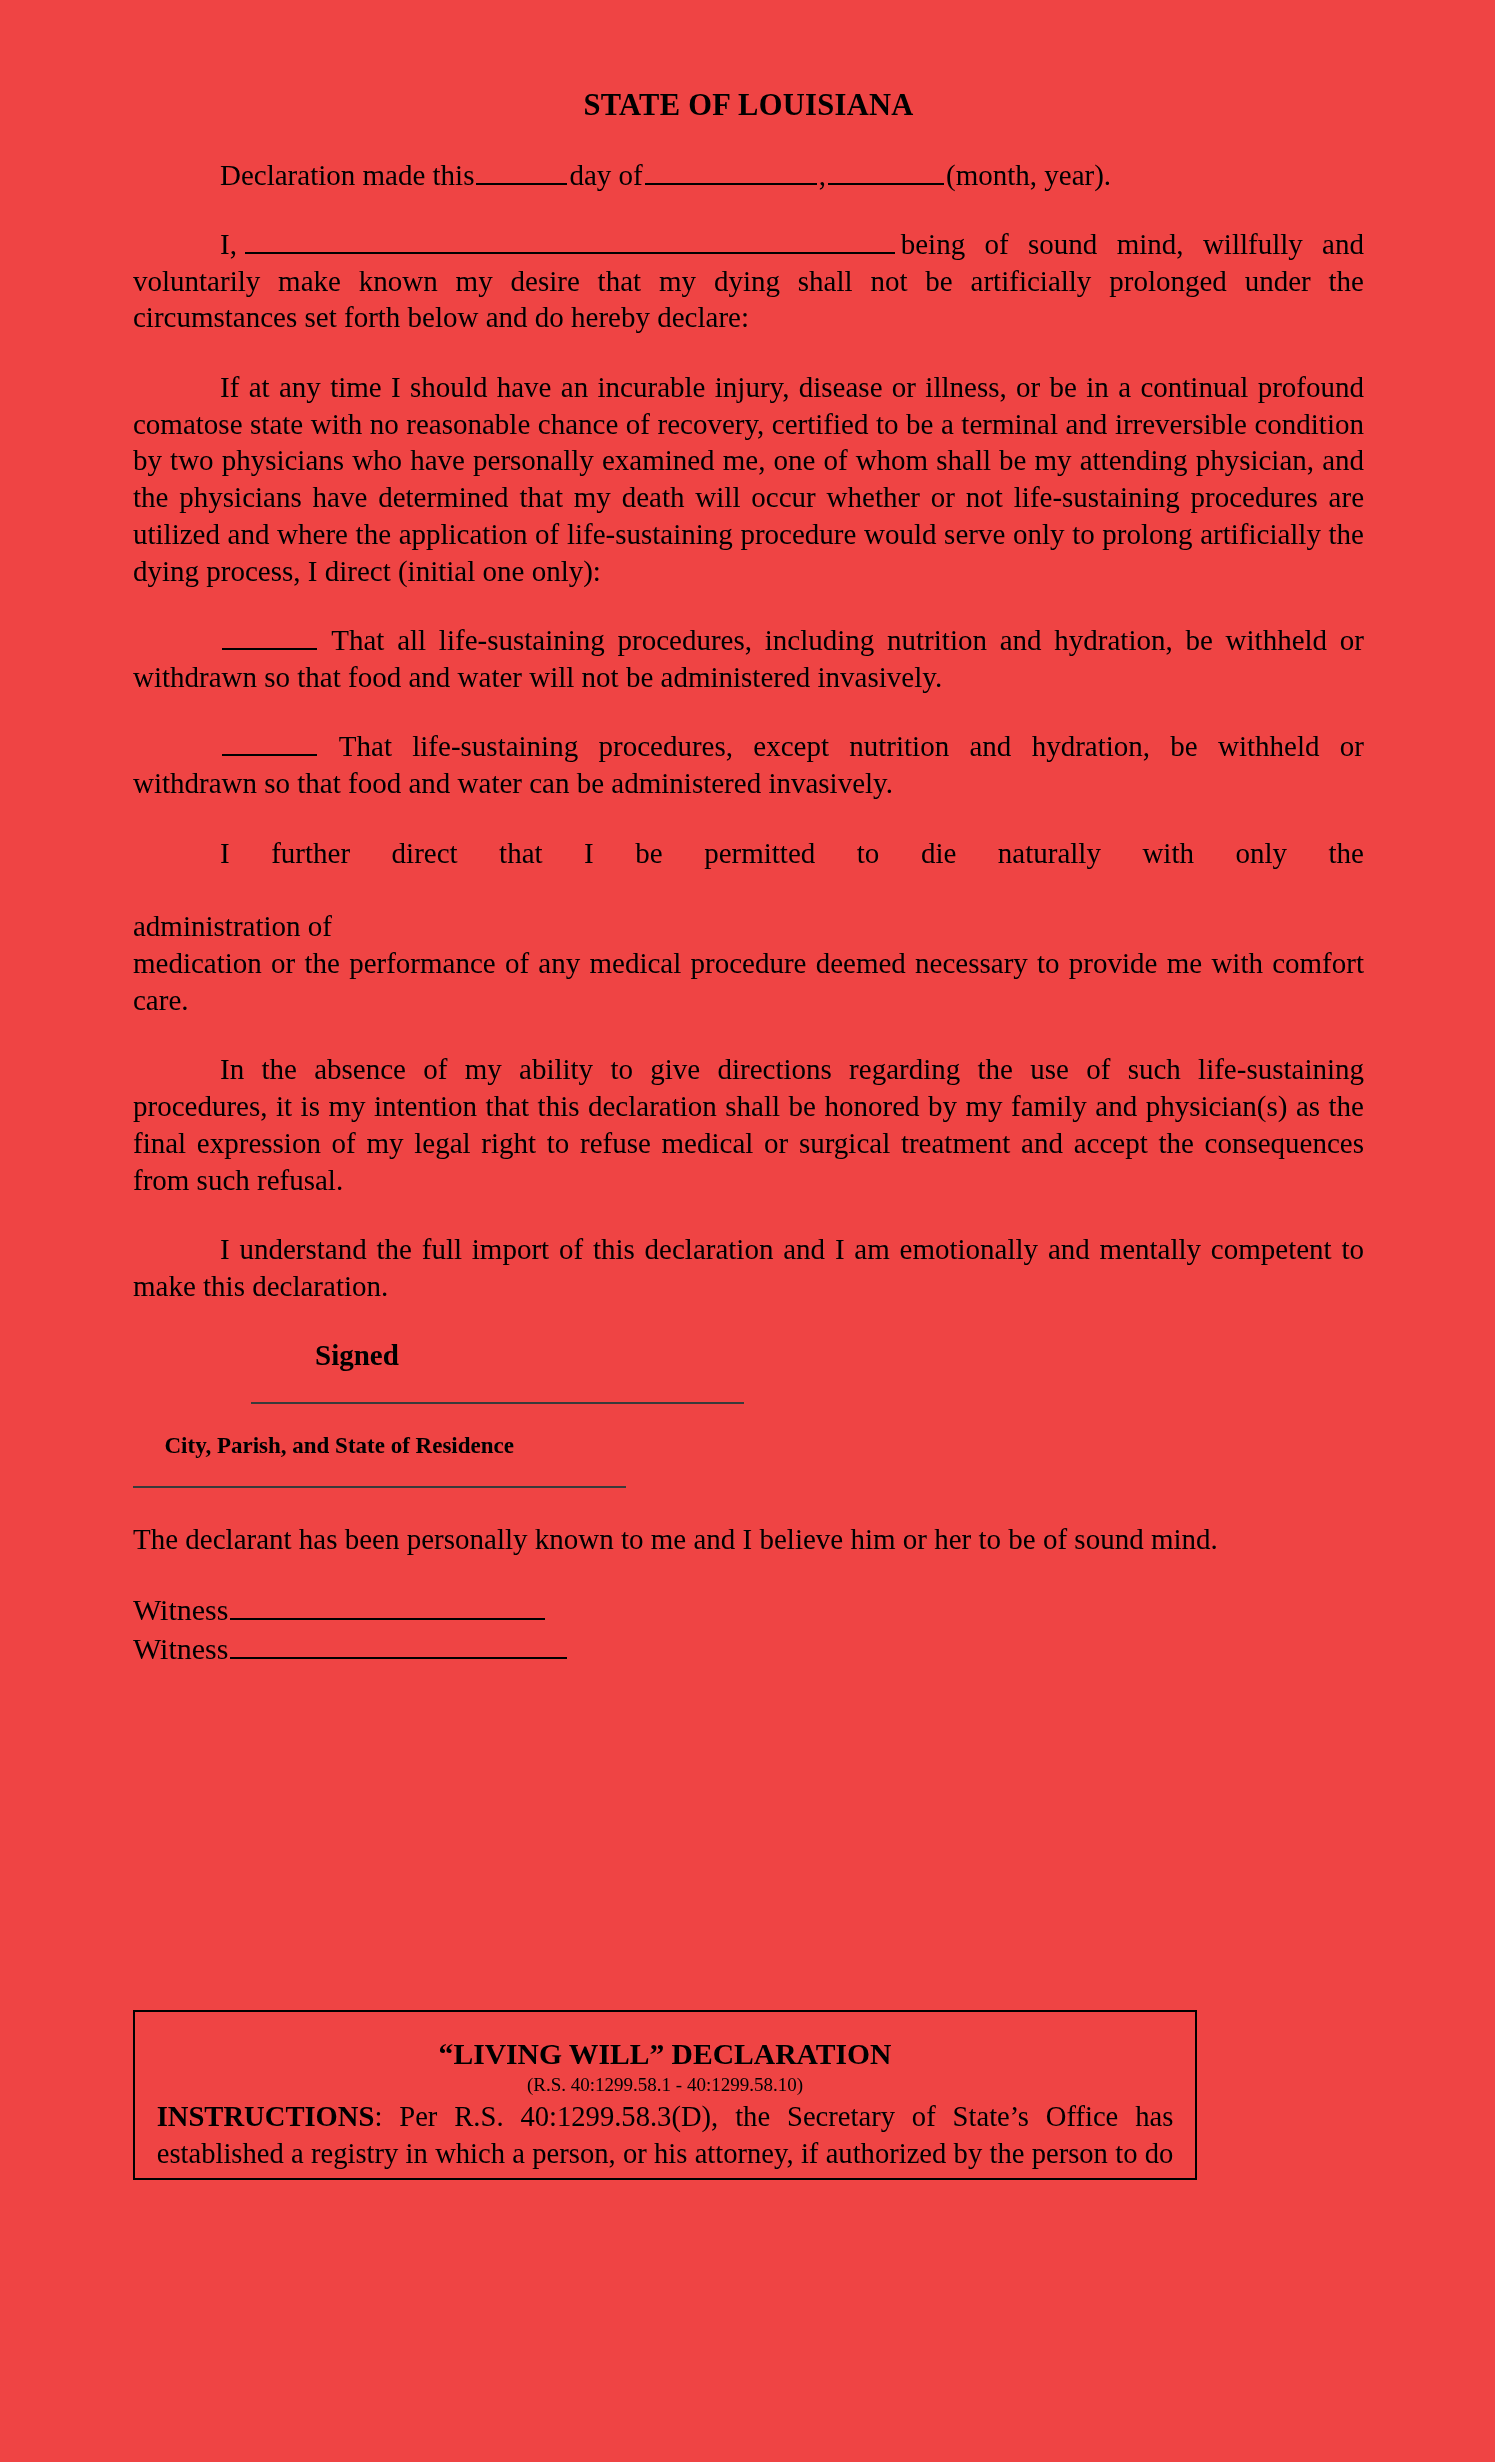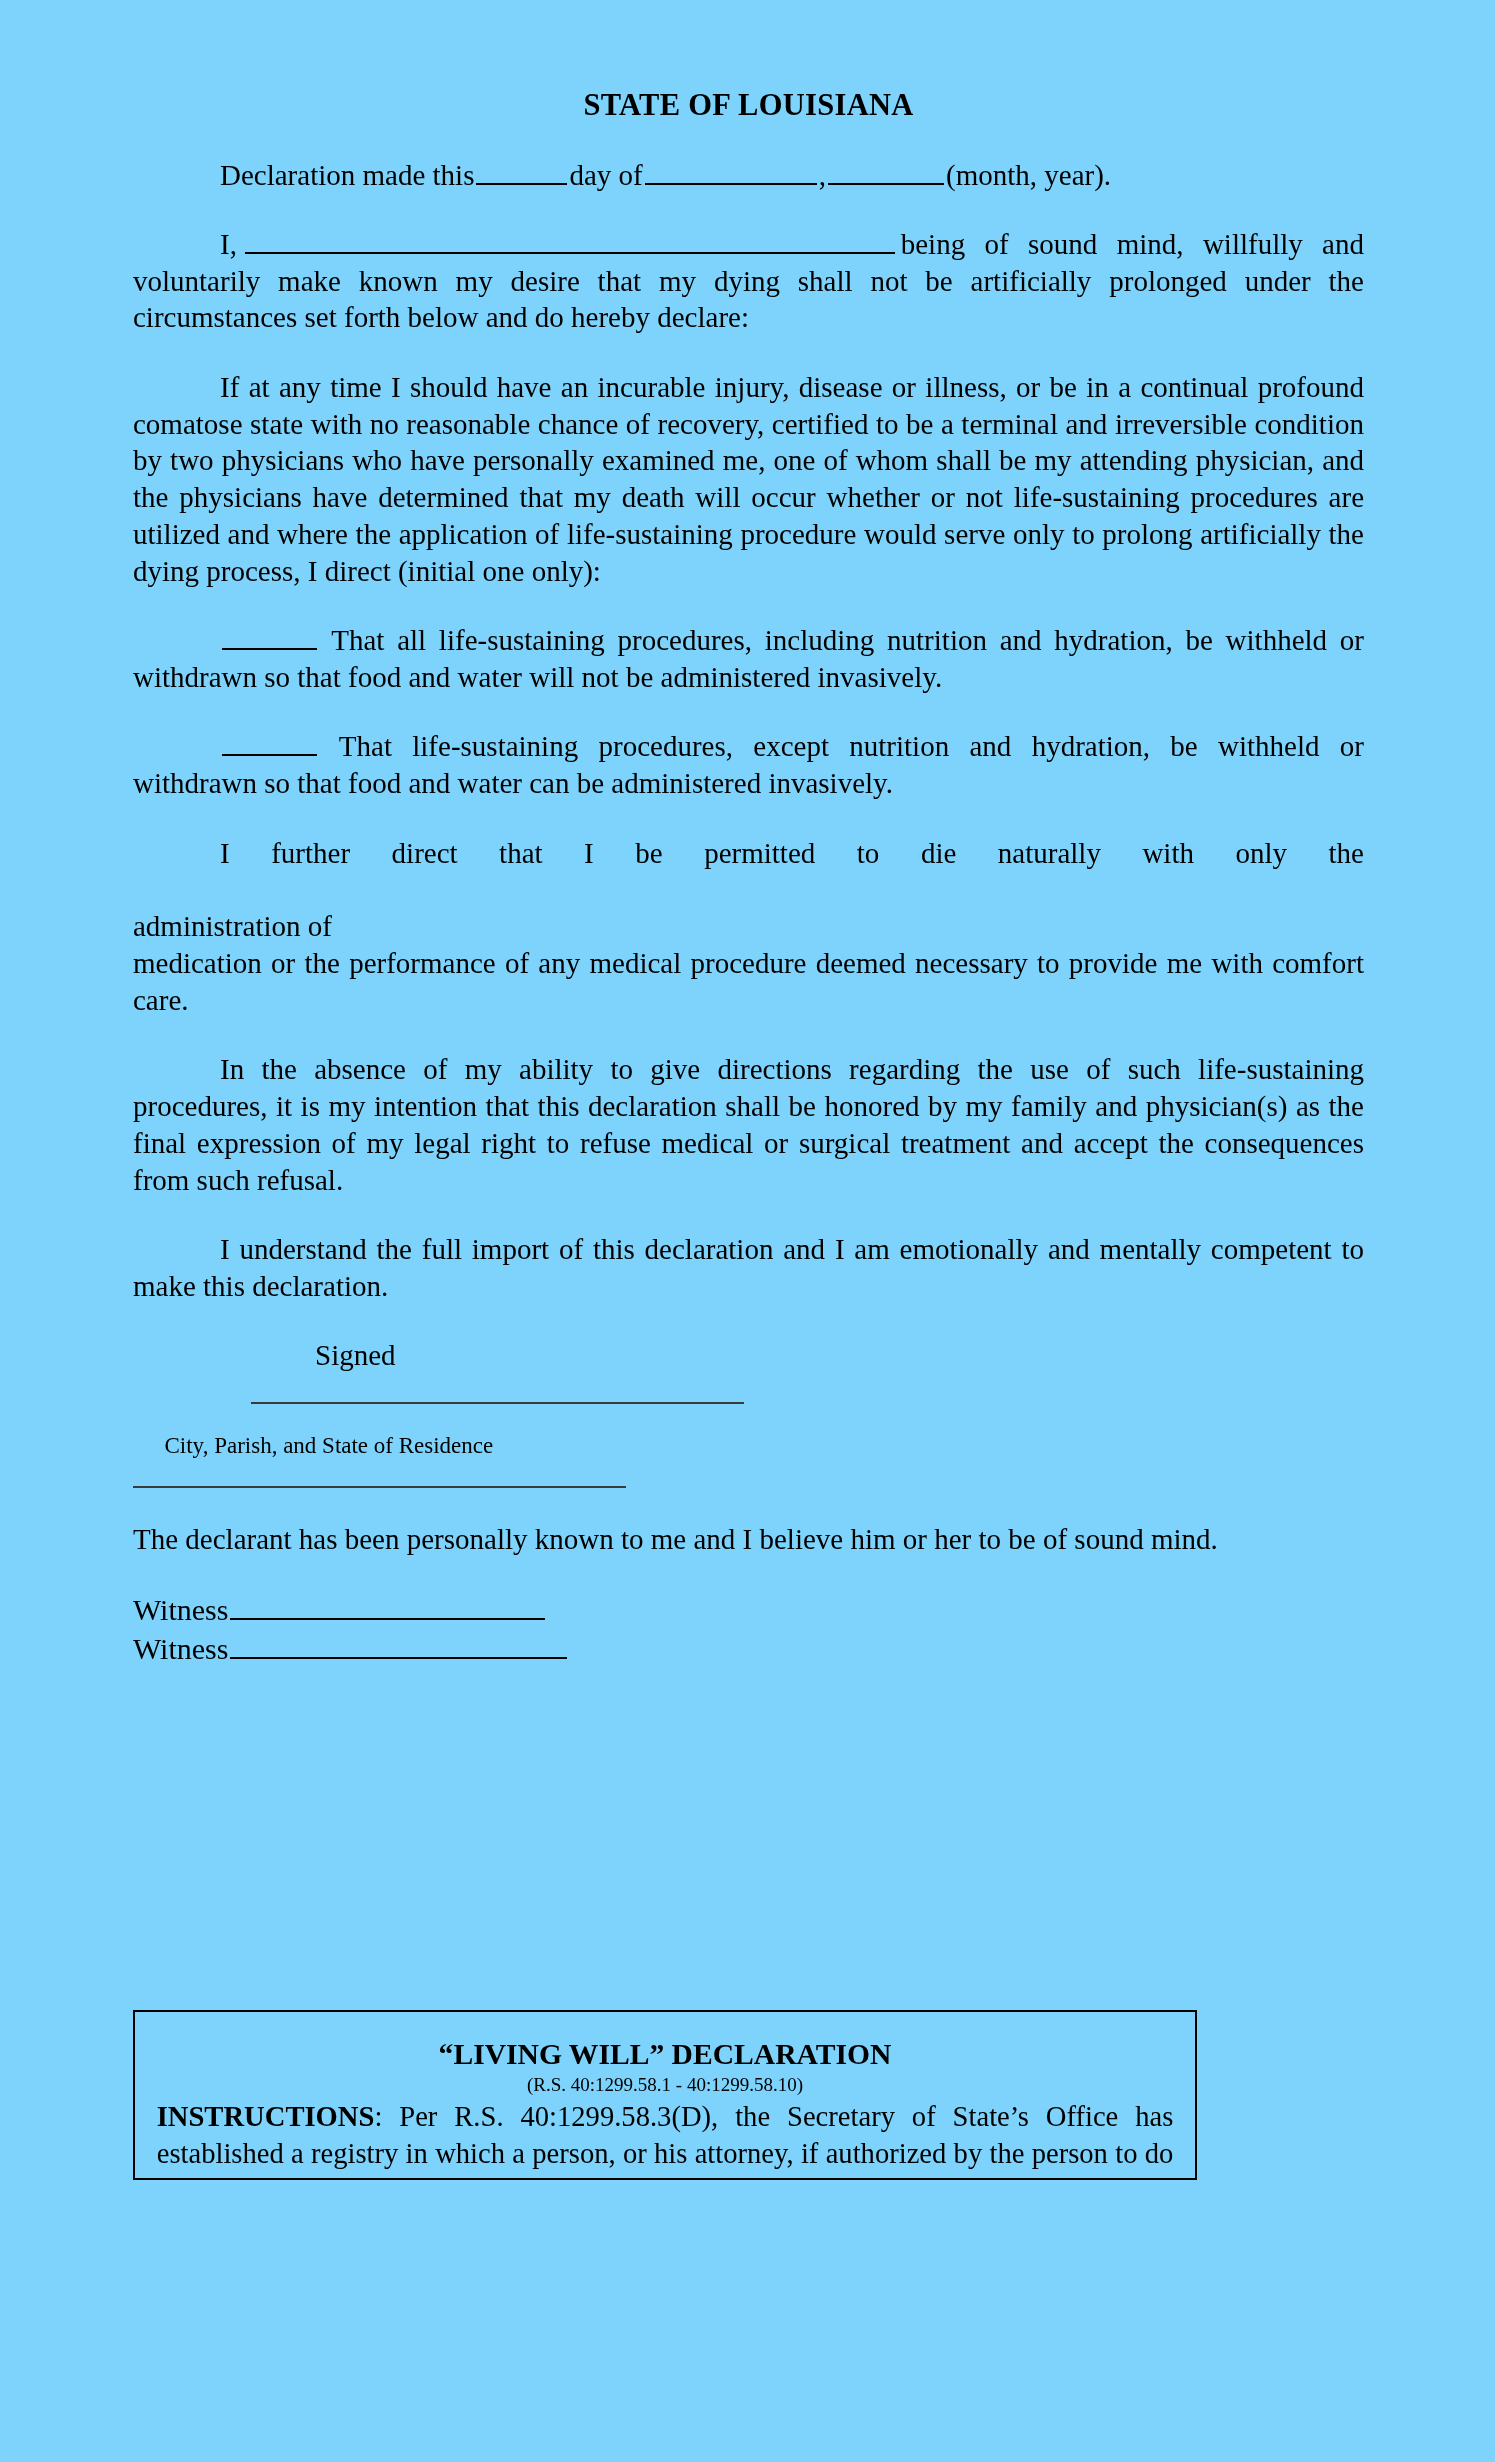--- a/index.html
+++ b/index.html
@@ -16,7 +16,7 @@
     position: relative;
     width: 1495px;
     height: 2463px;
-    background: #7dd3fc;
+    background: #ef4444;
     margin: 0 auto;
     overflow: hidden;
     box-sizing: border-box;

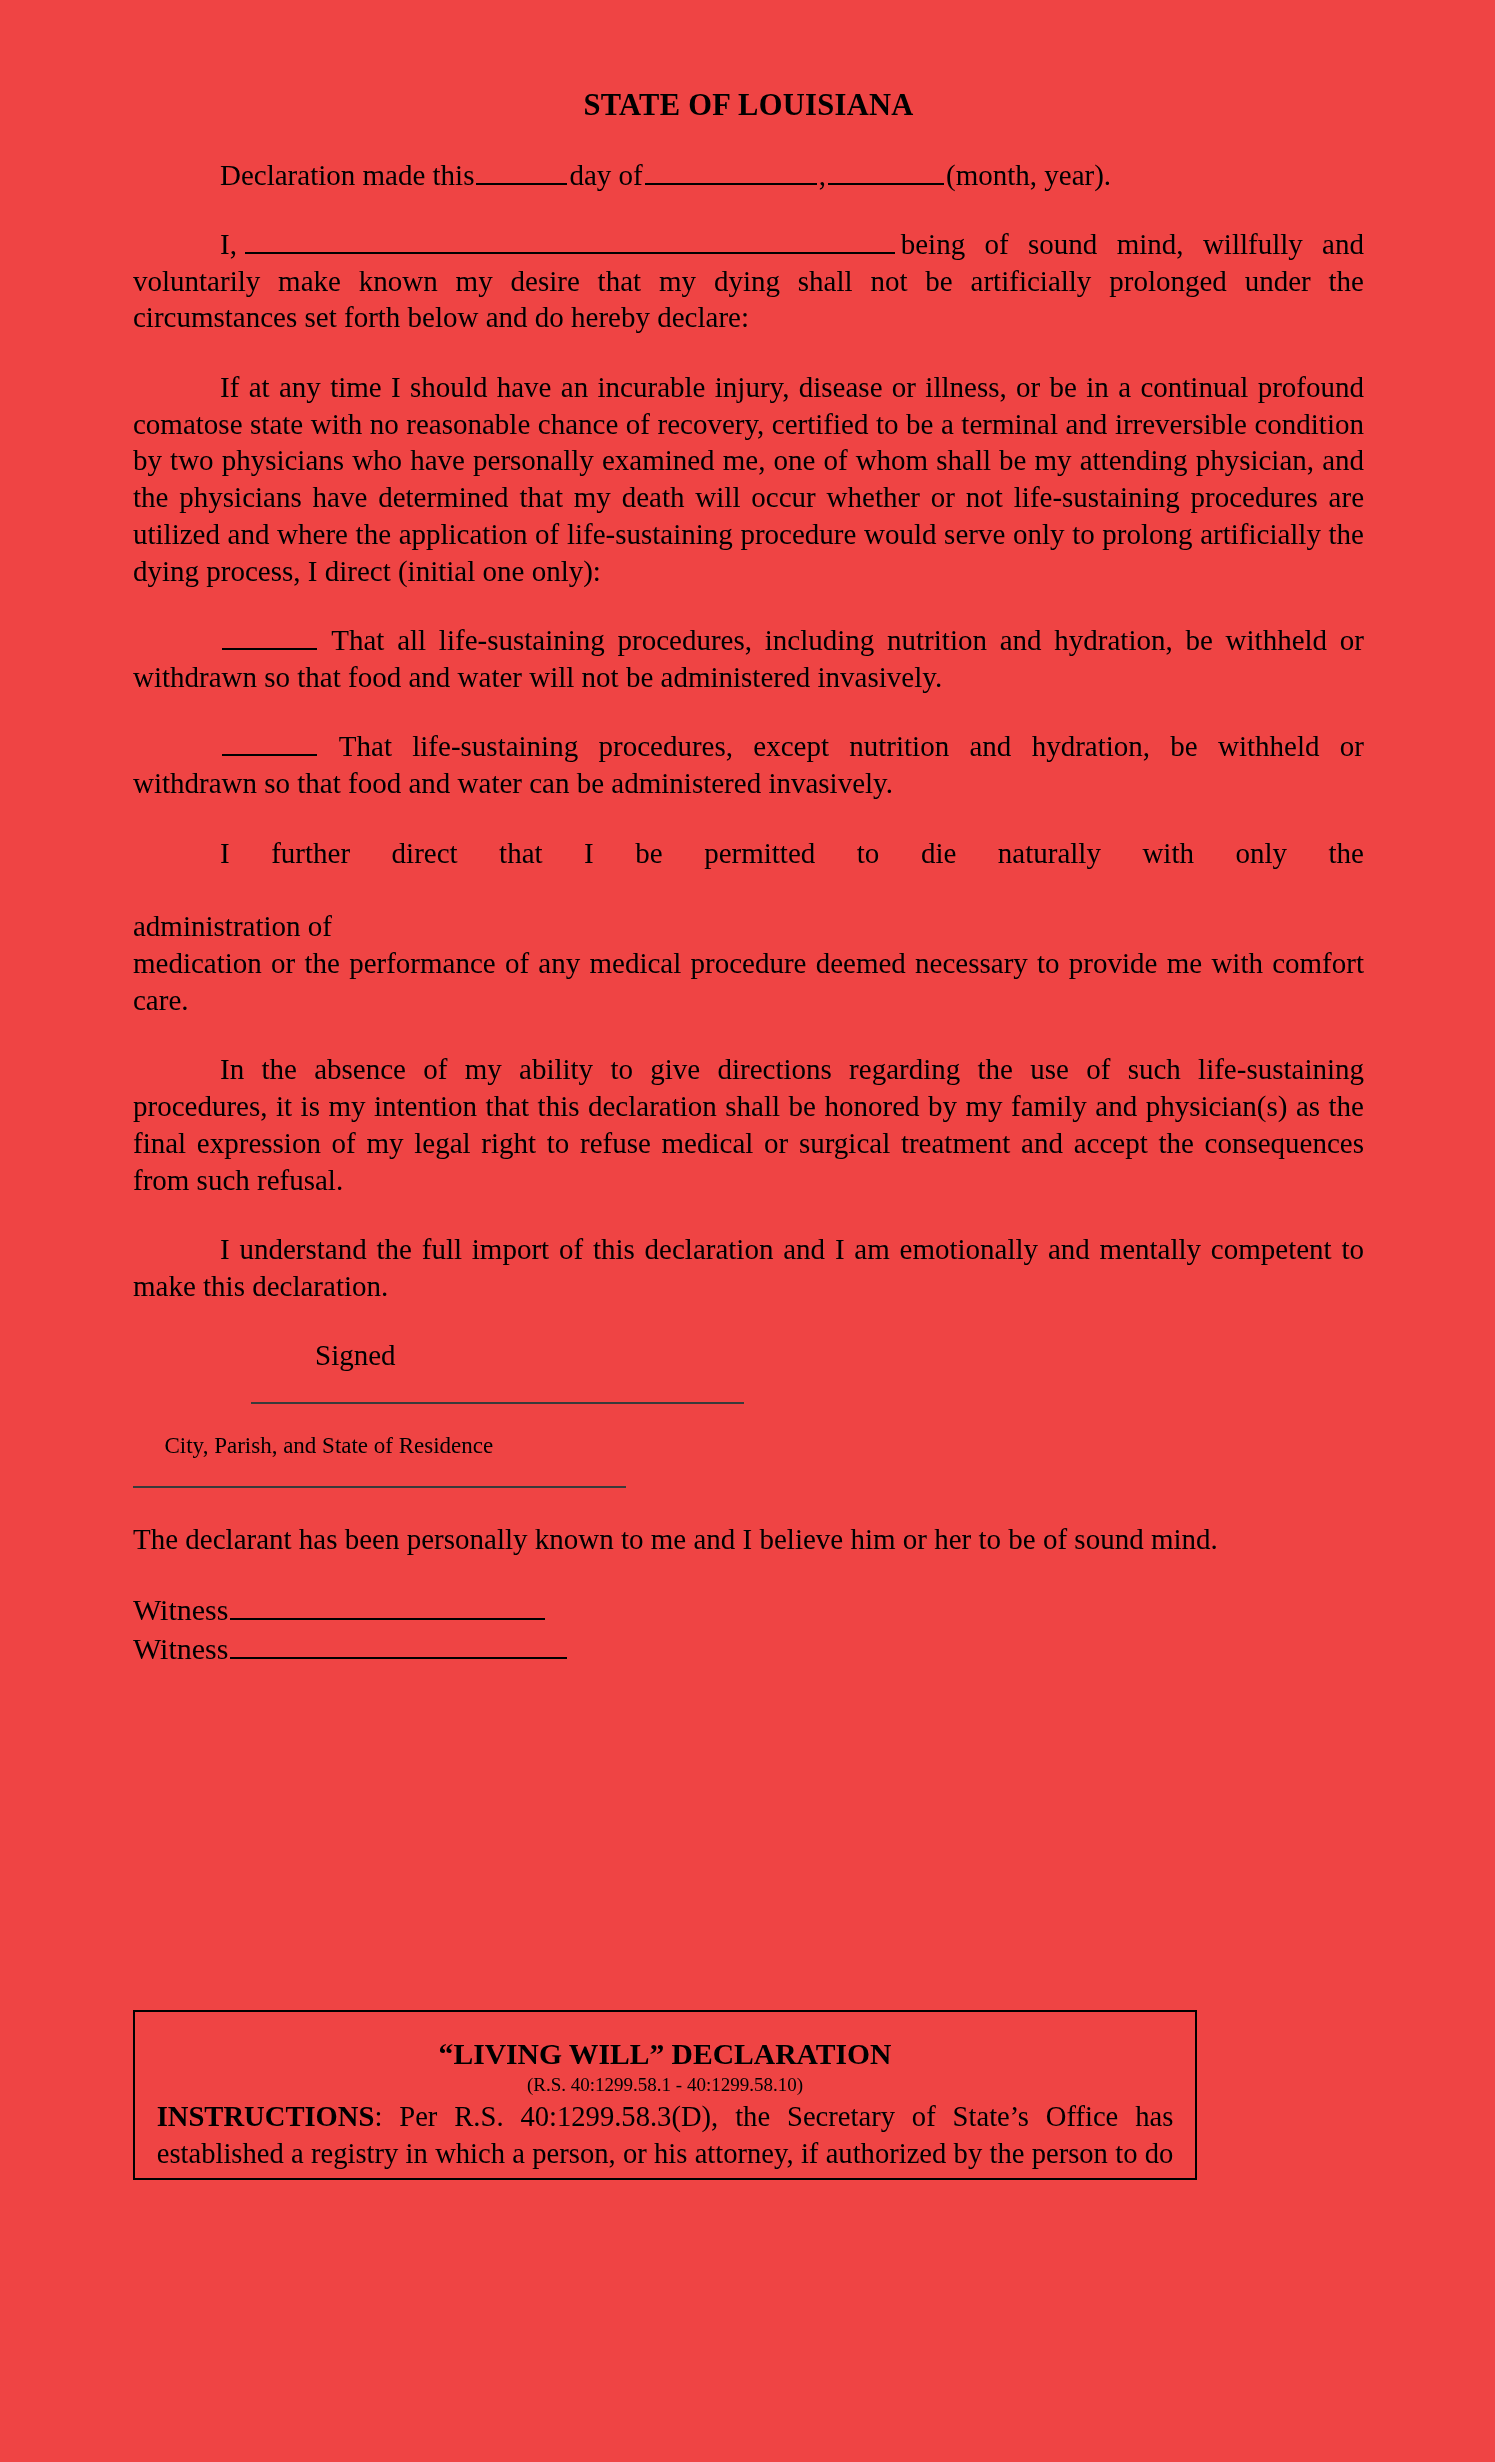--- a/index.html
+++ b/index.html
@@ -79,7 +79,7 @@
   }
 
   
-  .sig-area { position: relative; }
+  .sig-area { position: relative; font-weight: bold; }
   .signed-label {
     font-size: 29px;
     line-height: 1.27;

